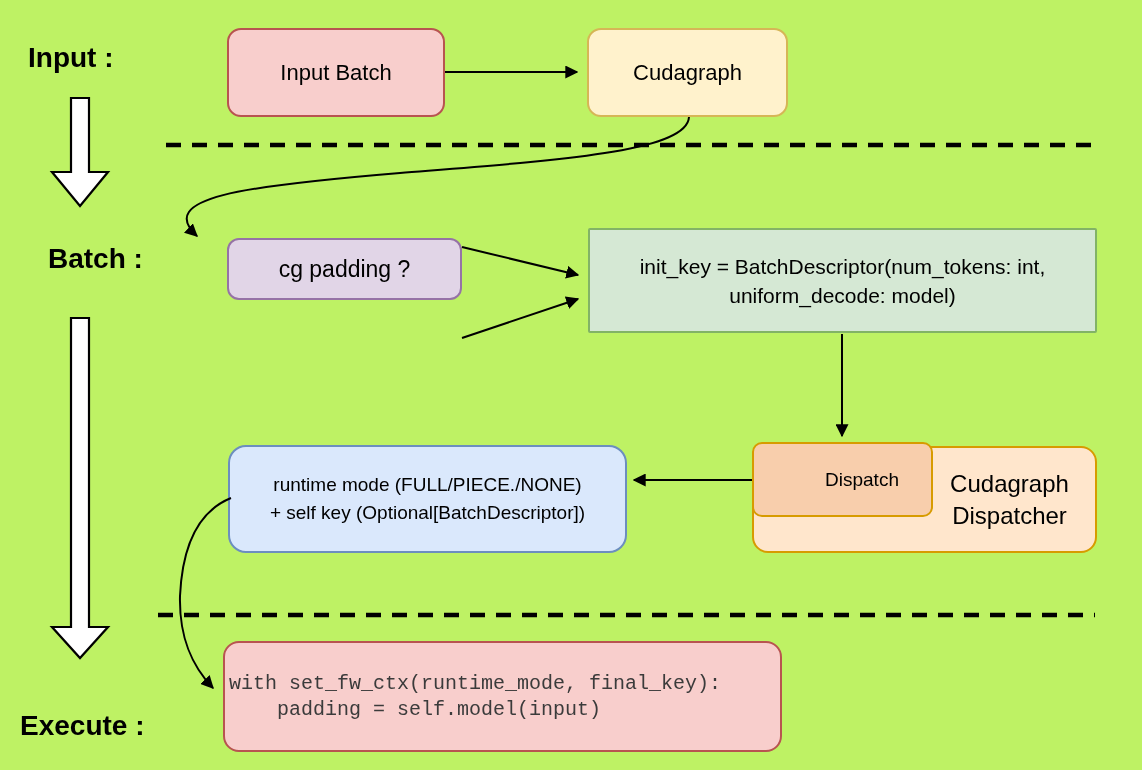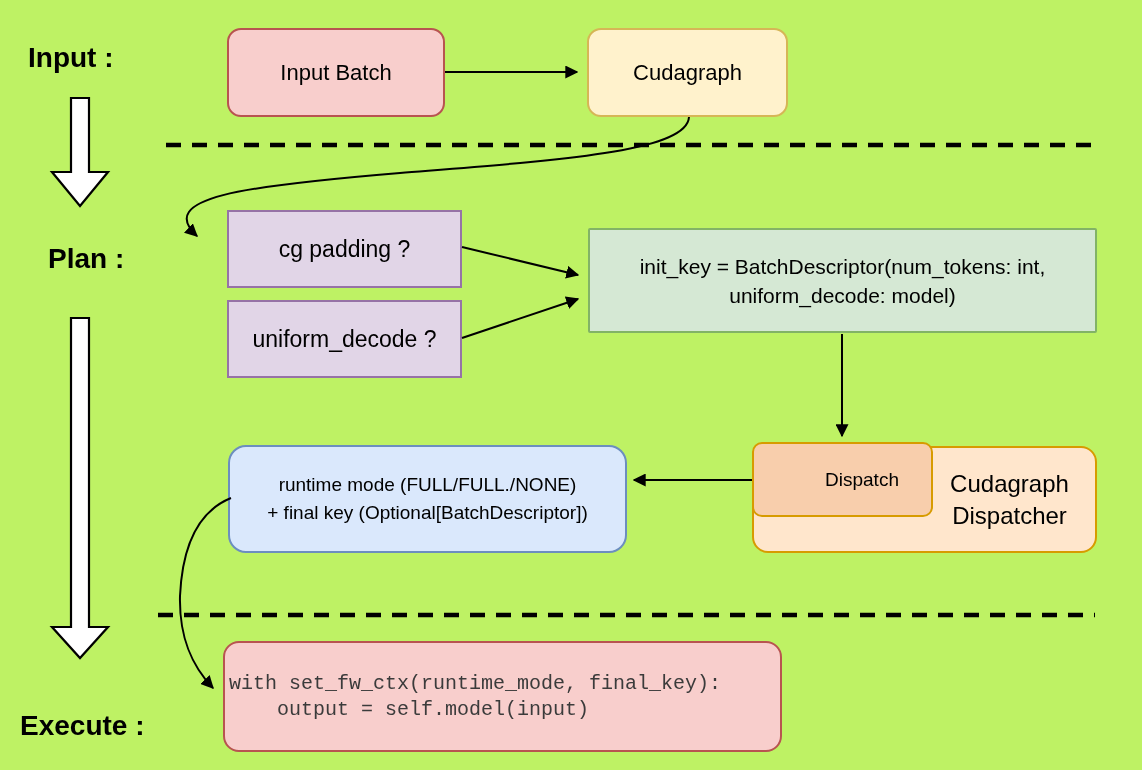--- a/index.html
+++ b/index.html
@@ -93,7 +93,7 @@
 <div class="canvas">
 
   <div class="section-label" style="left:28px; top:42px;">Input :</div>
-  <div class="section-label" style="left:48px; top:243px;">Plan :</div>
+  <div class="section-label" style="left:48px; top:243px;">Batch :</div>
   <div class="section-label" style="left:20px; top:710px;">Execute :</div>
 
   <div class="node node-input-batch">

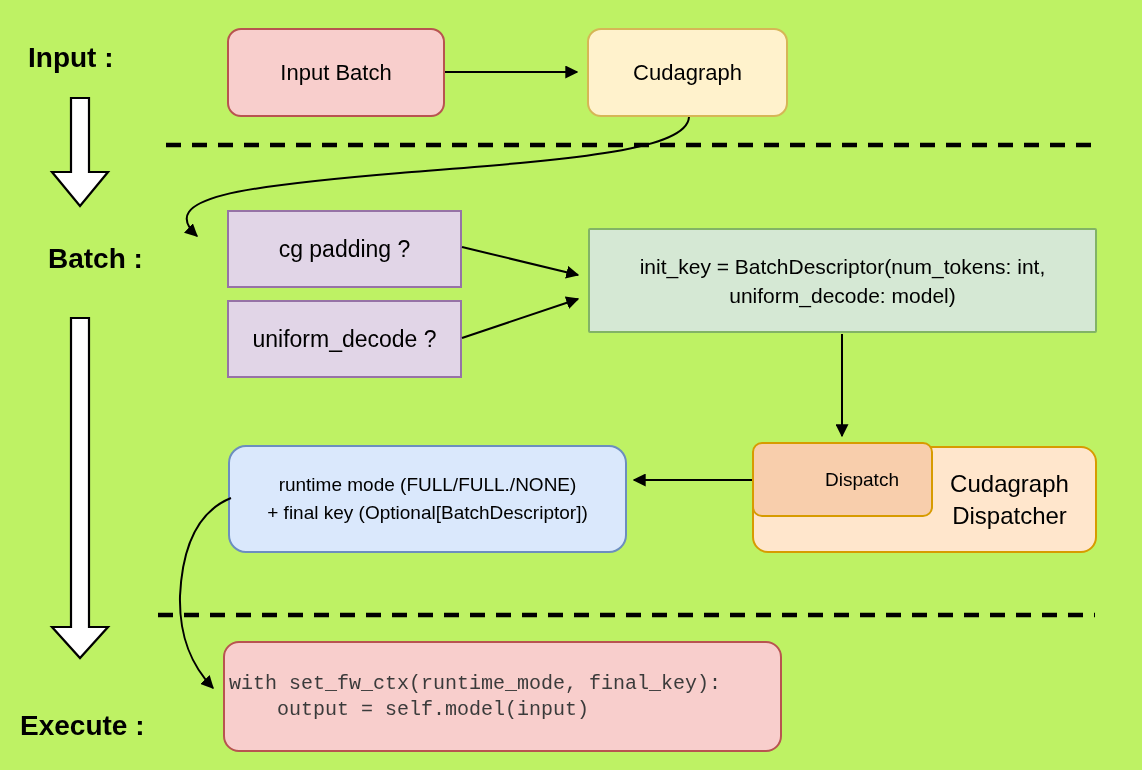--- a/index.html
+++ b/index.html
@@ -40,9 +40,10 @@
     font-size: 22px;
   }
   .node-purple {
-    left: 227px; width: 235px; height: 78px;
-    background: #E1D5E7; border: 2px solid #9673A6; border-radius: 0;
+    left: 227px; width: 235px; height: 62px;
+    background: #E1D5E7; border: 2px solid #9673A6; border-radius: 12px;
     font-size: 23px;
+    margin-top: 28px;
   }
   .node-cg-padding { top: 210px; }
   .node-uniform-decode { top: 300px; }

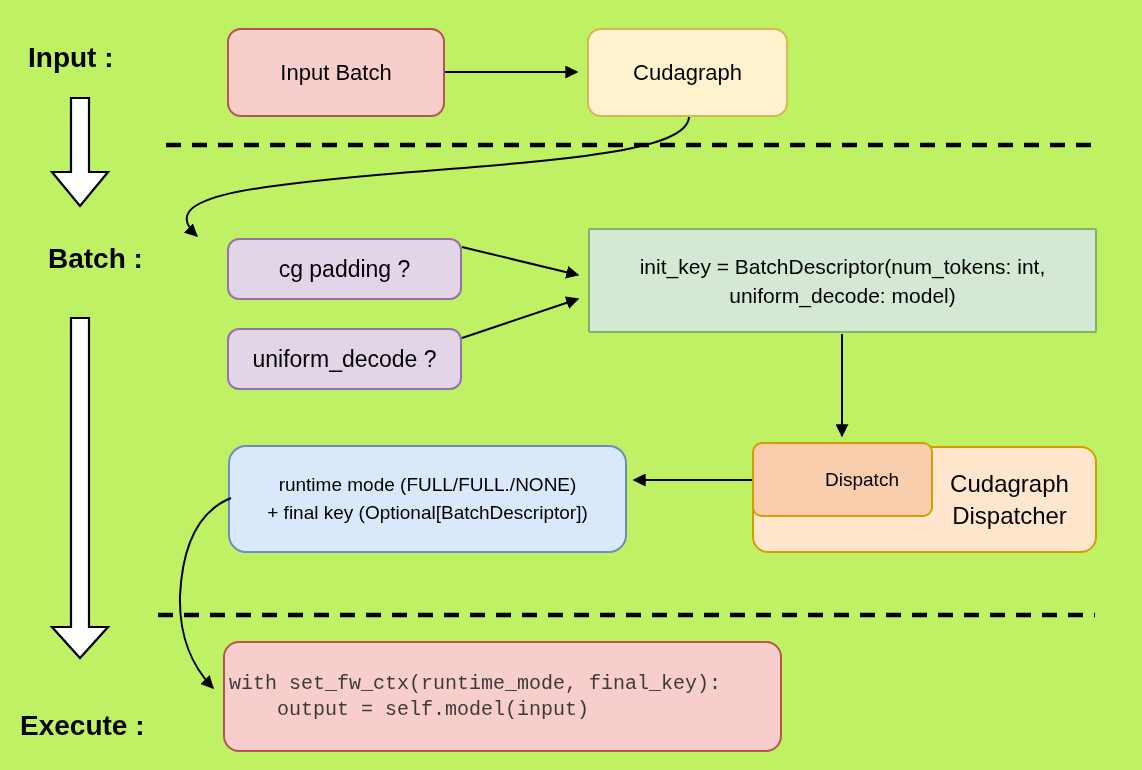--- a/index.html
+++ b/index.html
@@ -109,9 +109,6 @@
     <span>cg padding ?</span>
   </div>
 
-  <div class="node node-purple node-uniform-decode">
-    <span>uniform_decode ?</span>
-  </div>
 
   <div class="node node-init-key">
     <div>init_key = BatchDescriptor(num_tokens: int,</div>

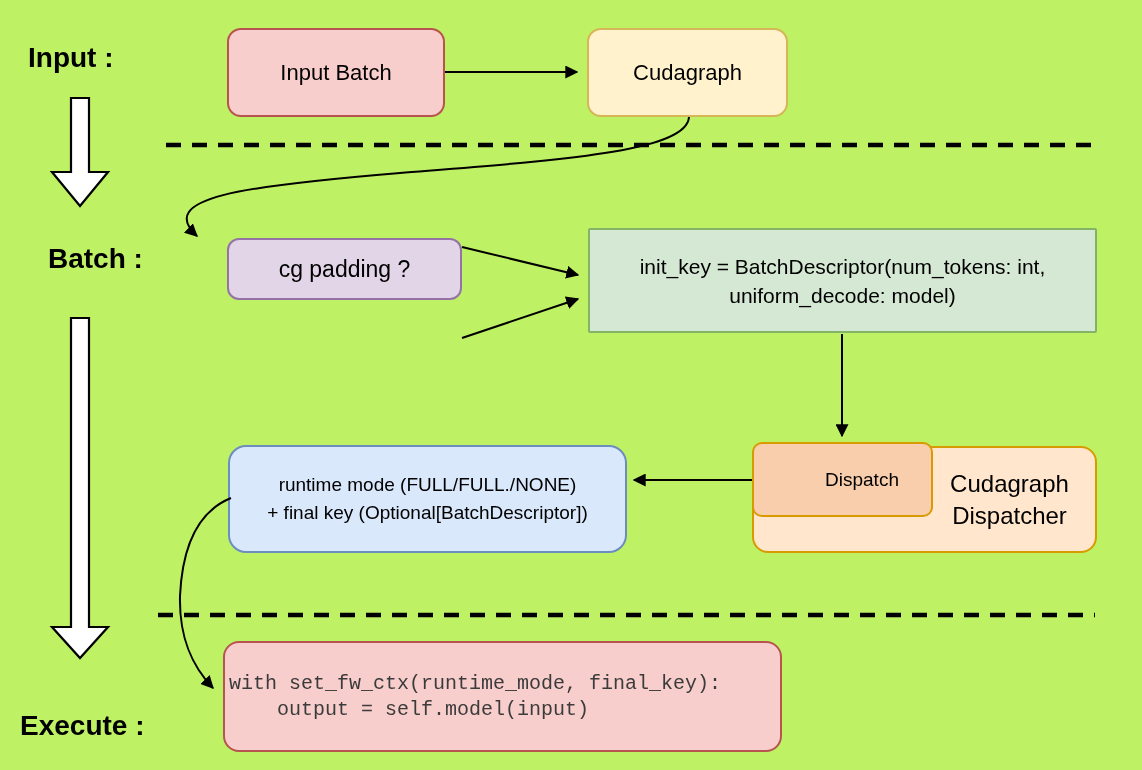--- a/index.html
+++ b/index.html
@@ -127,7 +127,7 @@
   </div>
 
   <div class="node node-runtime">
-    <div>runtime mode (FULL/FULL./NONE)</div>
+    <div>runtime mode (FULL/PIECE./NONE)</div>
     <div>+ final key (Optional[BatchDescriptor])</div>
   </div>
 

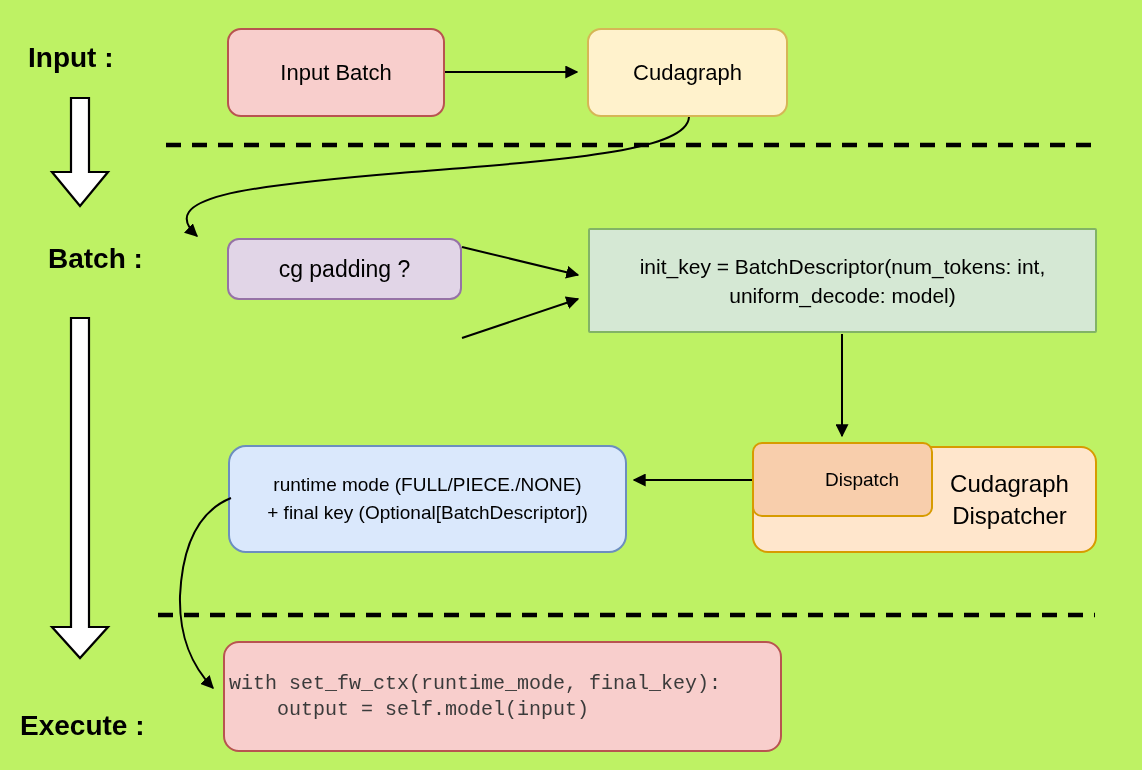--- a/index.html
+++ b/index.html
@@ -128,7 +128,7 @@
 
   <div class="node node-runtime">
     <div>runtime mode (FULL/PIECE./NONE)</div>
-    <div>+ final key (Optional[BatchDescriptor])</div>
+    <div>+ self key (Optional[BatchDescriptor])</div>
   </div>
 
   <div class="node node-code">

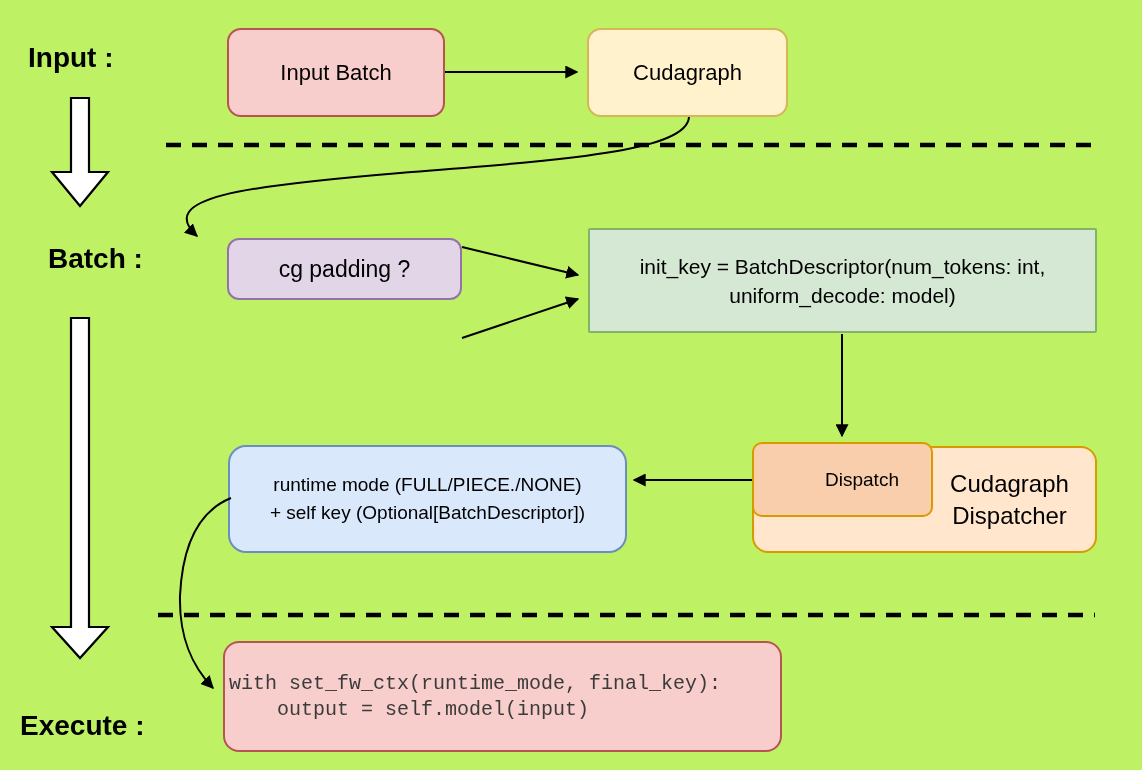--- a/index.html
+++ b/index.html
@@ -133,7 +133,7 @@
 
   <div class="node node-code">
     <div class="code-line">with set_fw_ctx(runtime_mode, final_key):</div>
-    <div class="code-line">    output = self.model(input)</div>
+    <div class="code-line">    padding = self.model(input)</div>
   </div>
 
   <svg class="edges-layer" width="1142" height="770" viewBox="0 0 1142 770" xmlns="http://www.w3.org/2000/svg">

